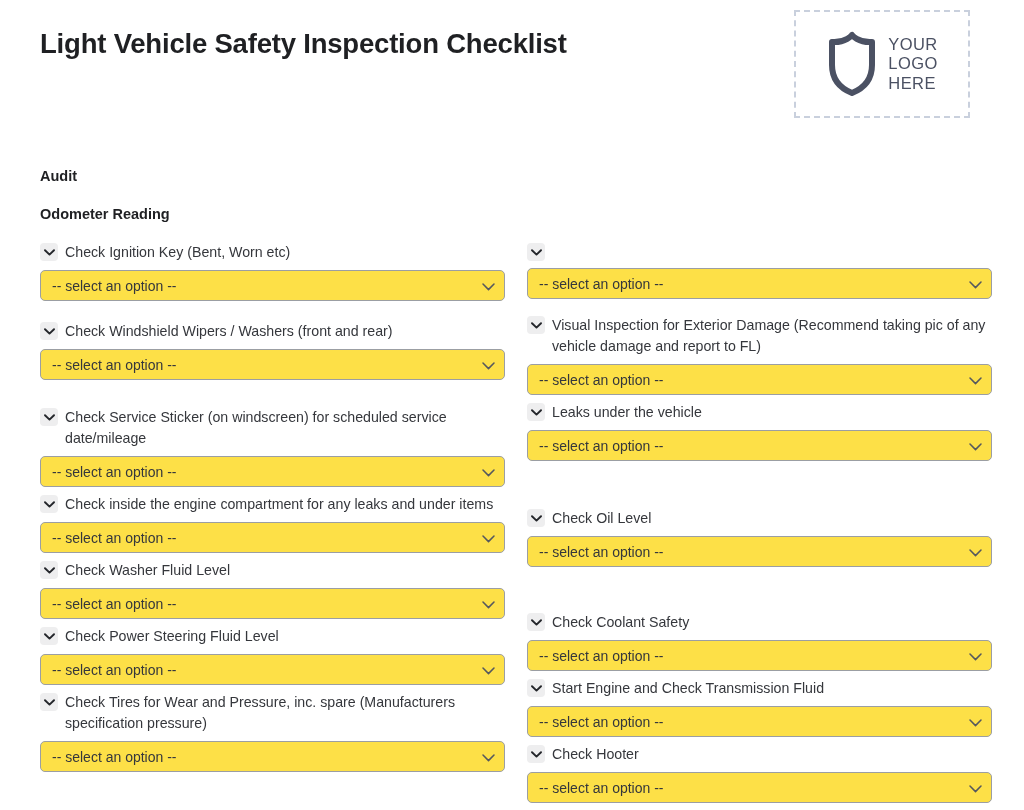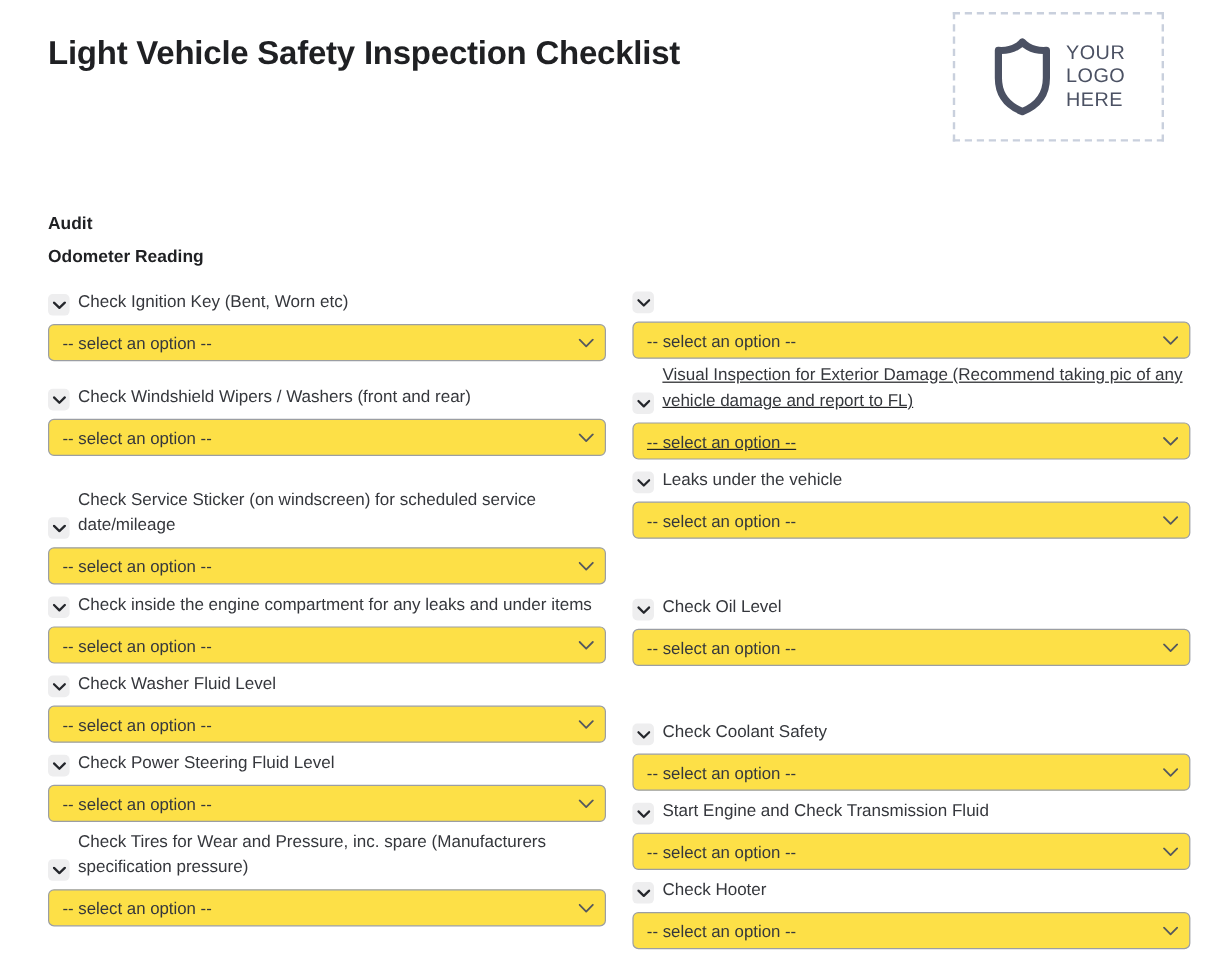--- a/index.html
+++ b/index.html
@@ -76,7 +76,7 @@
     color: #1f2023;
     line-height: 1;
   }
-  .heading-audit { position: absolute; left: 40px; top: 180px; }
+  .heading-audit { position: absolute; left: 40px; top: 169px; }
   .heading-odo   { position: absolute; left: 40px; top: 207px; }
 
   

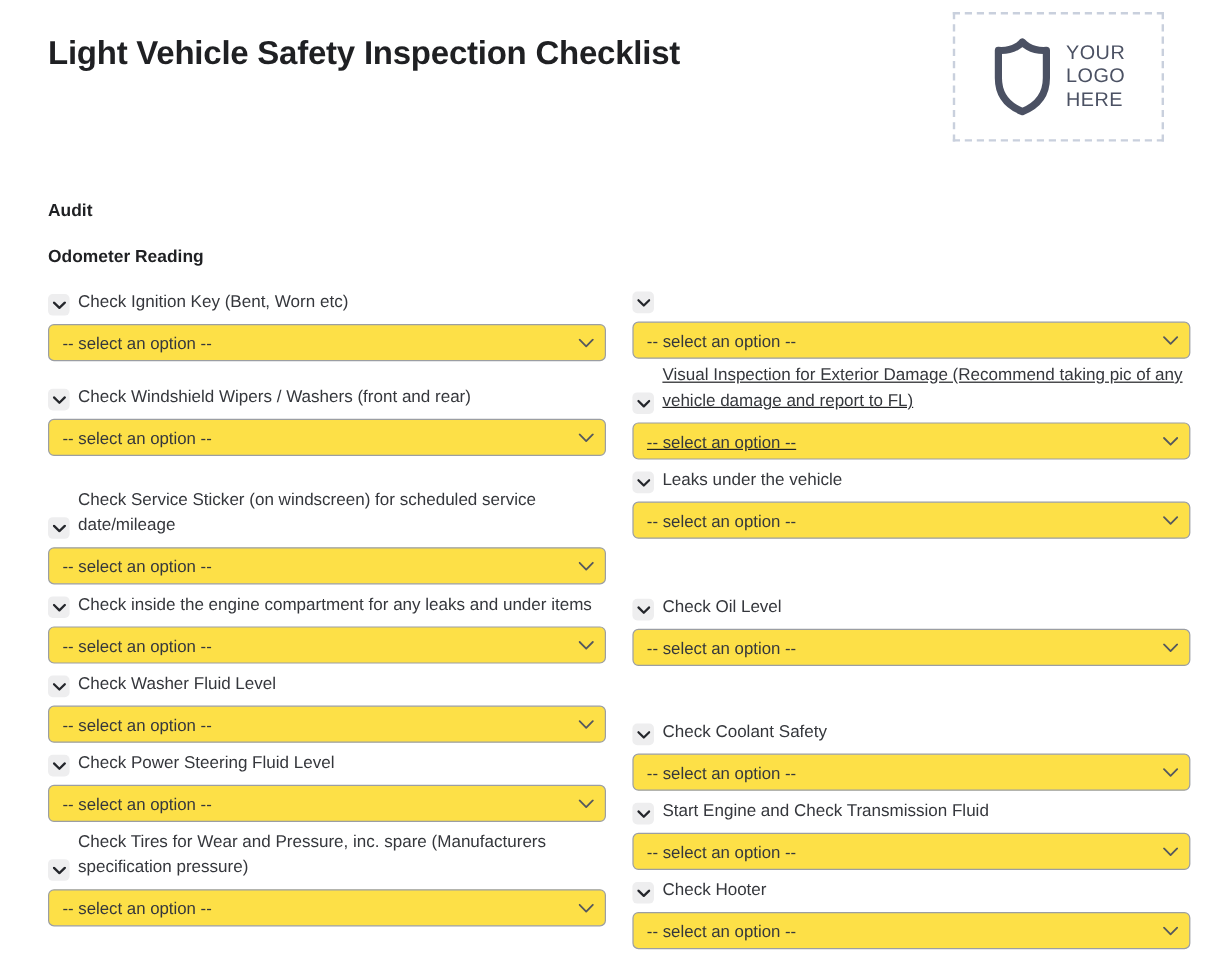--- a/index.html
+++ b/index.html
@@ -96,7 +96,7 @@
 
   .q-row {
     display: flex;
-    align-items: flex-end;
+    align-items: flex-start;
     gap: 7px;
     padding-top: 4px;
   }

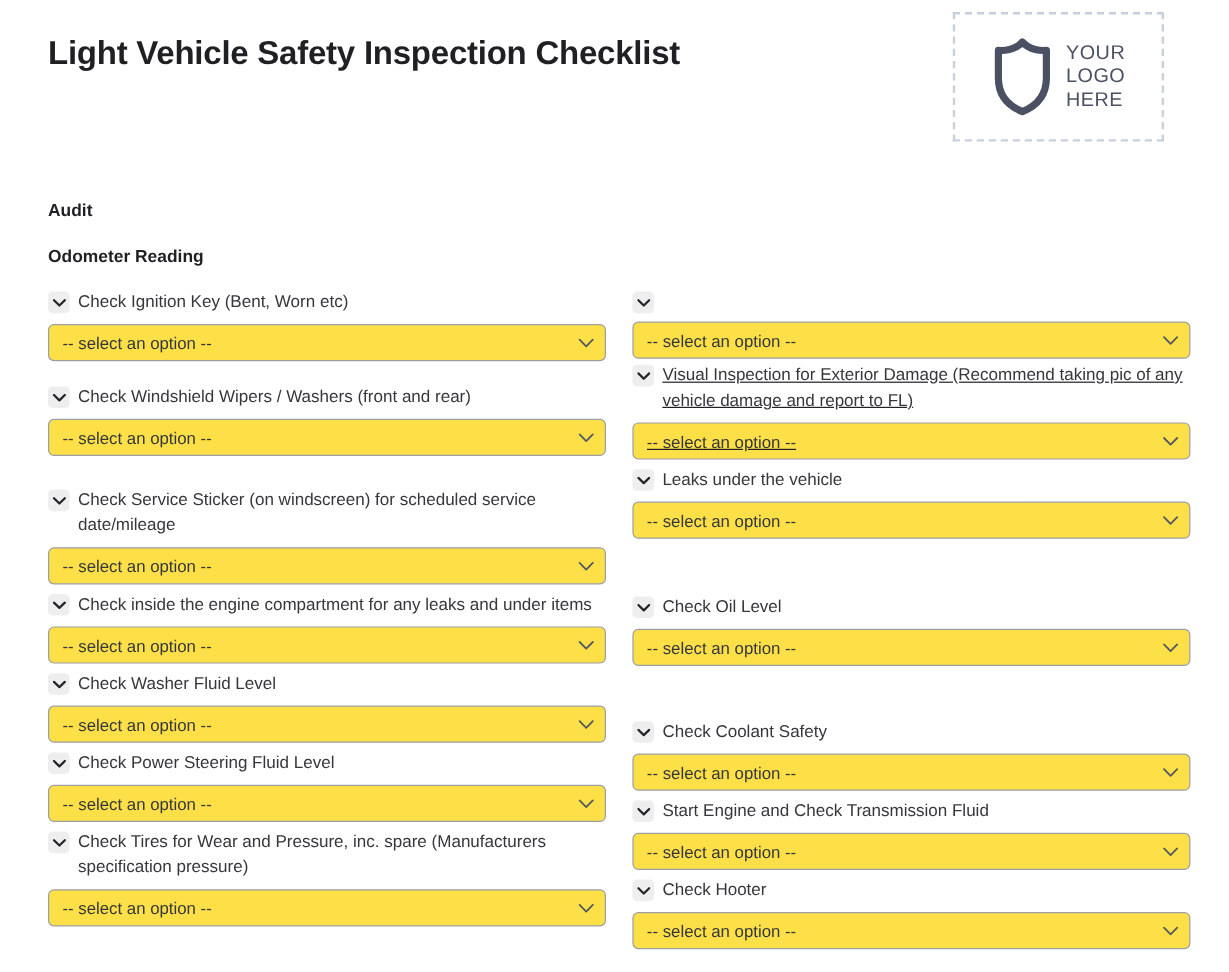--- a/index.html
+++ b/index.html
@@ -306,7 +306,7 @@
               </svg></span>
           </div>
         </div>
-        <div class="item" style="margin-top: 0px; text-decoration: underline;">
+        <div class="item" style="margin-top: 12px;">
           <div class="q-row">
             <span class="chevron-chip">
               <svg width="11" height="7" viewBox="0 0 11 7">

